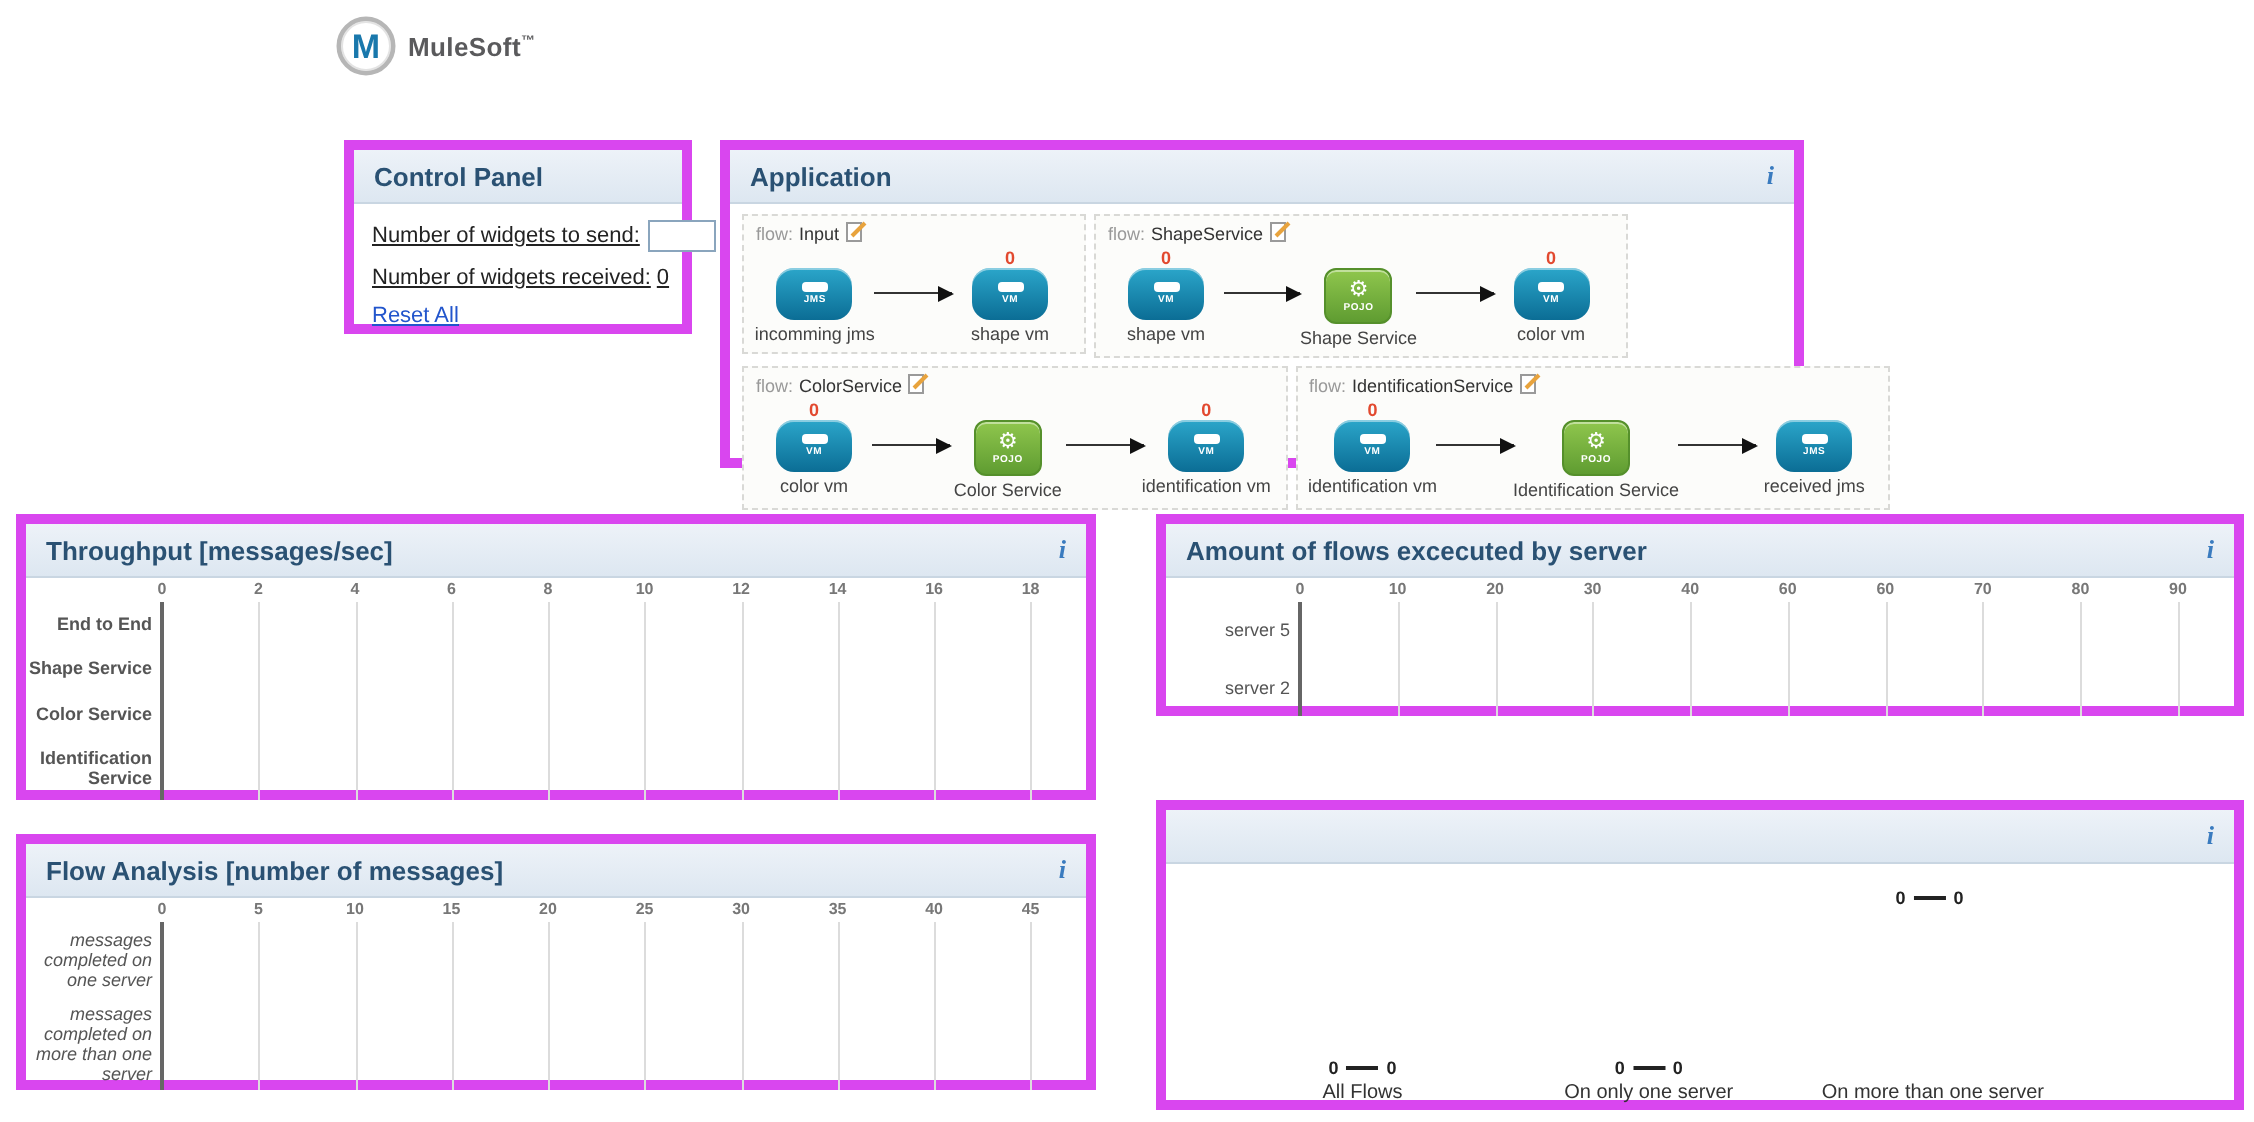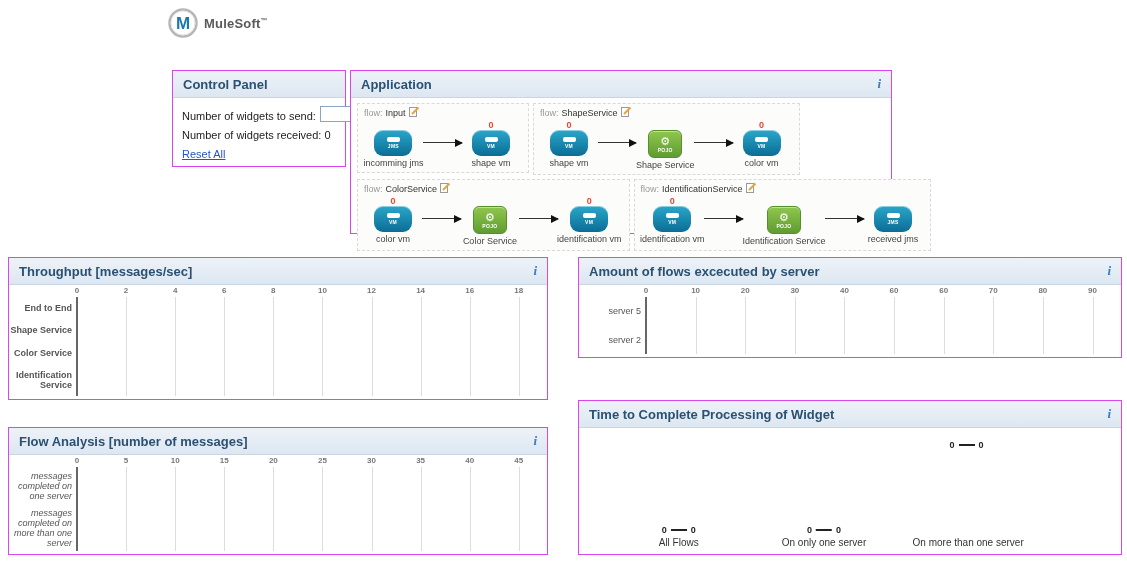--- a/index.html
+++ b/index.html
@@ -13,7 +13,7 @@
   .page-title { position:absolute; left:0; top:10px; width:1127px; text-align:center; font-size:26px; color:#9b9b9b; letter-spacing:.5px; }
 
   
-  .panel { position:absolute; background:#fff; border:1px solid #d946ef; }
+  .panel { position:absolute; background:#fff; border:5px solid #d946ef; }
   .panel-header { height:27px; background:linear-gradient(#edf2f8,#dde7f1); border-bottom:1px solid #c9d6e2;
                   display:flex; align-items:center; padding:0 10px; color:#2a5173; font-size:13px; font-weight:bold; }
   .panel-header .info-icon { margin-left:auto; color:#3a7bbf; font-family:"Liberation Serif", serif; font-style:italic; font-weight:bold; font-size:13px; cursor:pointer; }

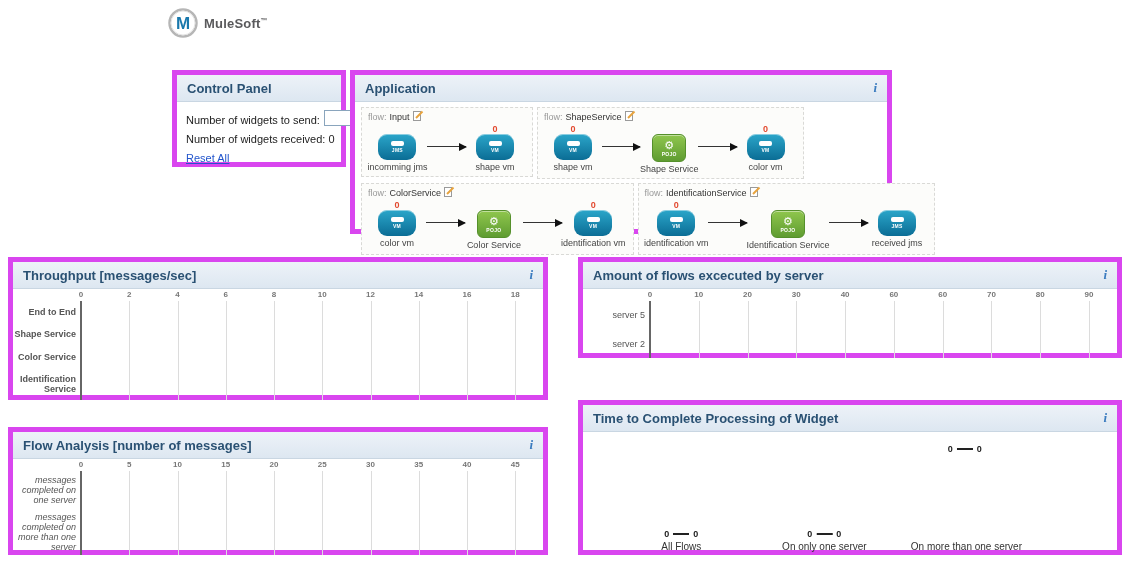--- a/index.html
+++ b/index.html
@@ -28,7 +28,7 @@
   .cp-value { margin-left:3px; }
 
   
-  #application { left:350px; top:70px; width:542px; height:164px; }
+  #application { left:360px; top:70px; width:542px; height:164px; }
   .app-body { padding:3px 2px 2px 4px; }
   .flow-row { display:flex; align-items:flex-start; }
   .flow-box { border:1px dashed #d9d9d6; background:#fcfcfa; margin:2px; padding:2px 8px 4px 6px; }

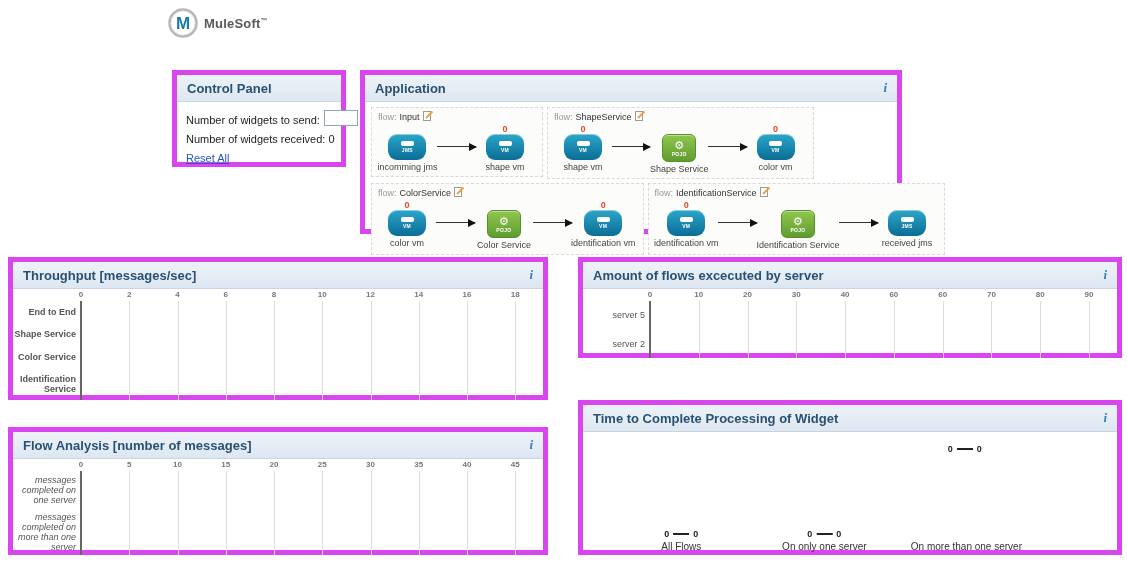--- a/index.html
+++ b/index.html
@@ -21,7 +21,7 @@
   
   #control-panel { left:172px; top:70px; width:174px; height:97px; }
   #control-panel .cp-body { padding:8px 9px; font-size:11px; color:#222; }
-  .cp-row { display:flex; align-items:flex-end; margin-bottom:7px; white-space:nowrap; }
+  .cp-row { display:flex; align-items:center; margin-bottom:7px; white-space:nowrap;text-decoration:underline; }
   .cp-input { width:34px; height:16px; border:1px solid #8aa5bd; margin-left:4px; font-size:11px; padding:0 2px; }
   .cp-send-btn { color:#4a7ac7; font-size:10px; margin-left:5px; cursor:pointer; line-height:1; }
   .cp-link { color:#2255cc; text-decoration:underline; font-size:11px; cursor:pointer; }

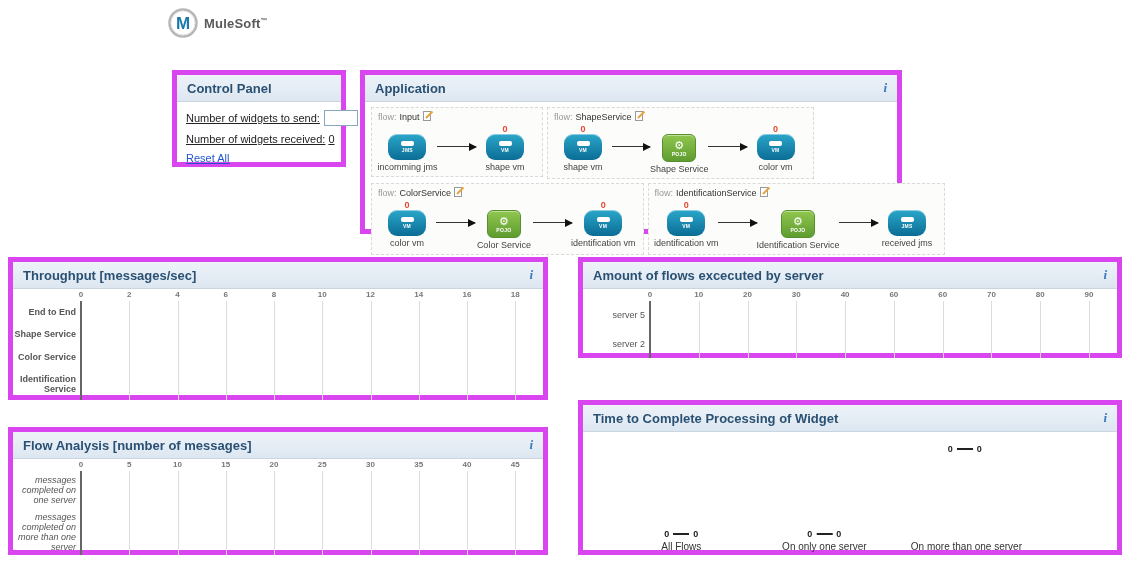--- a/index.html
+++ b/index.html
@@ -380,7 +380,6 @@
 
 <div class="panel" id="time-panel">
   <div class="panel-header">
-    <span>Time to Complete Processing of Widget</span>
     <span class="info-icon">i</span>
   </div>
   <div class="time-body">

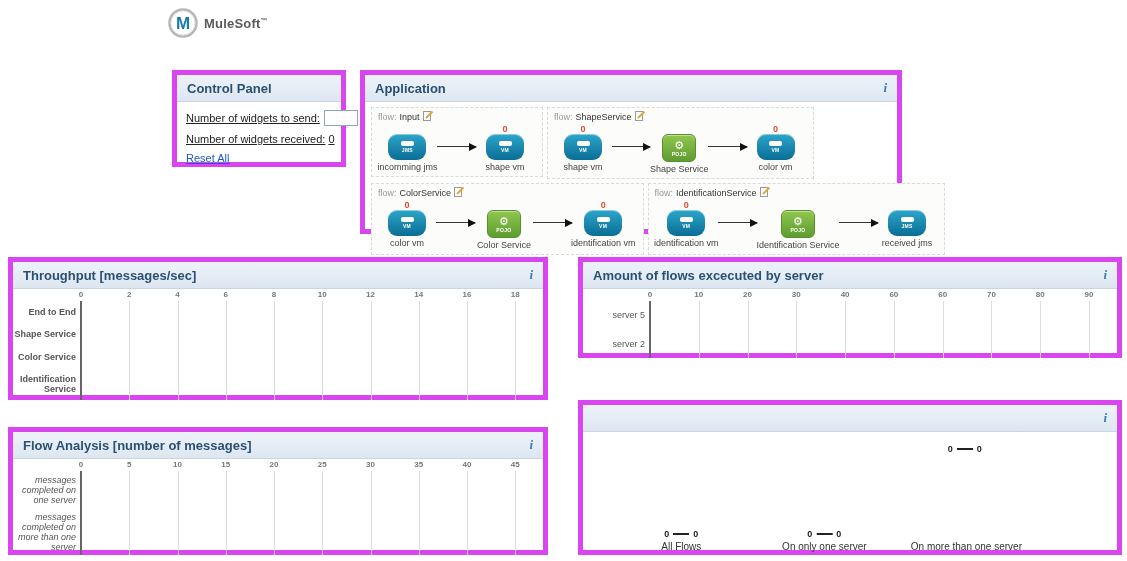--- a/index.html
+++ b/index.html
@@ -62,7 +62,7 @@
   #chart-throughput .chart-body { height:115px; }
   #chart-flows-server { left:578px; top:257px; width:544px; height:101px; }
   #chart-flows-server .chart-body { height:73px; }
-  #chart-flow-analysis { left:8px; top:427px; width:540px; height:128px; }
+  #chart-flow-analysis { left:8px; top:417px; width:540px; height:128px; }
   #chart-flow-analysis .chart-body { height:100px; }
   .plot { position:absolute; top:0; bottom:0; }
 

